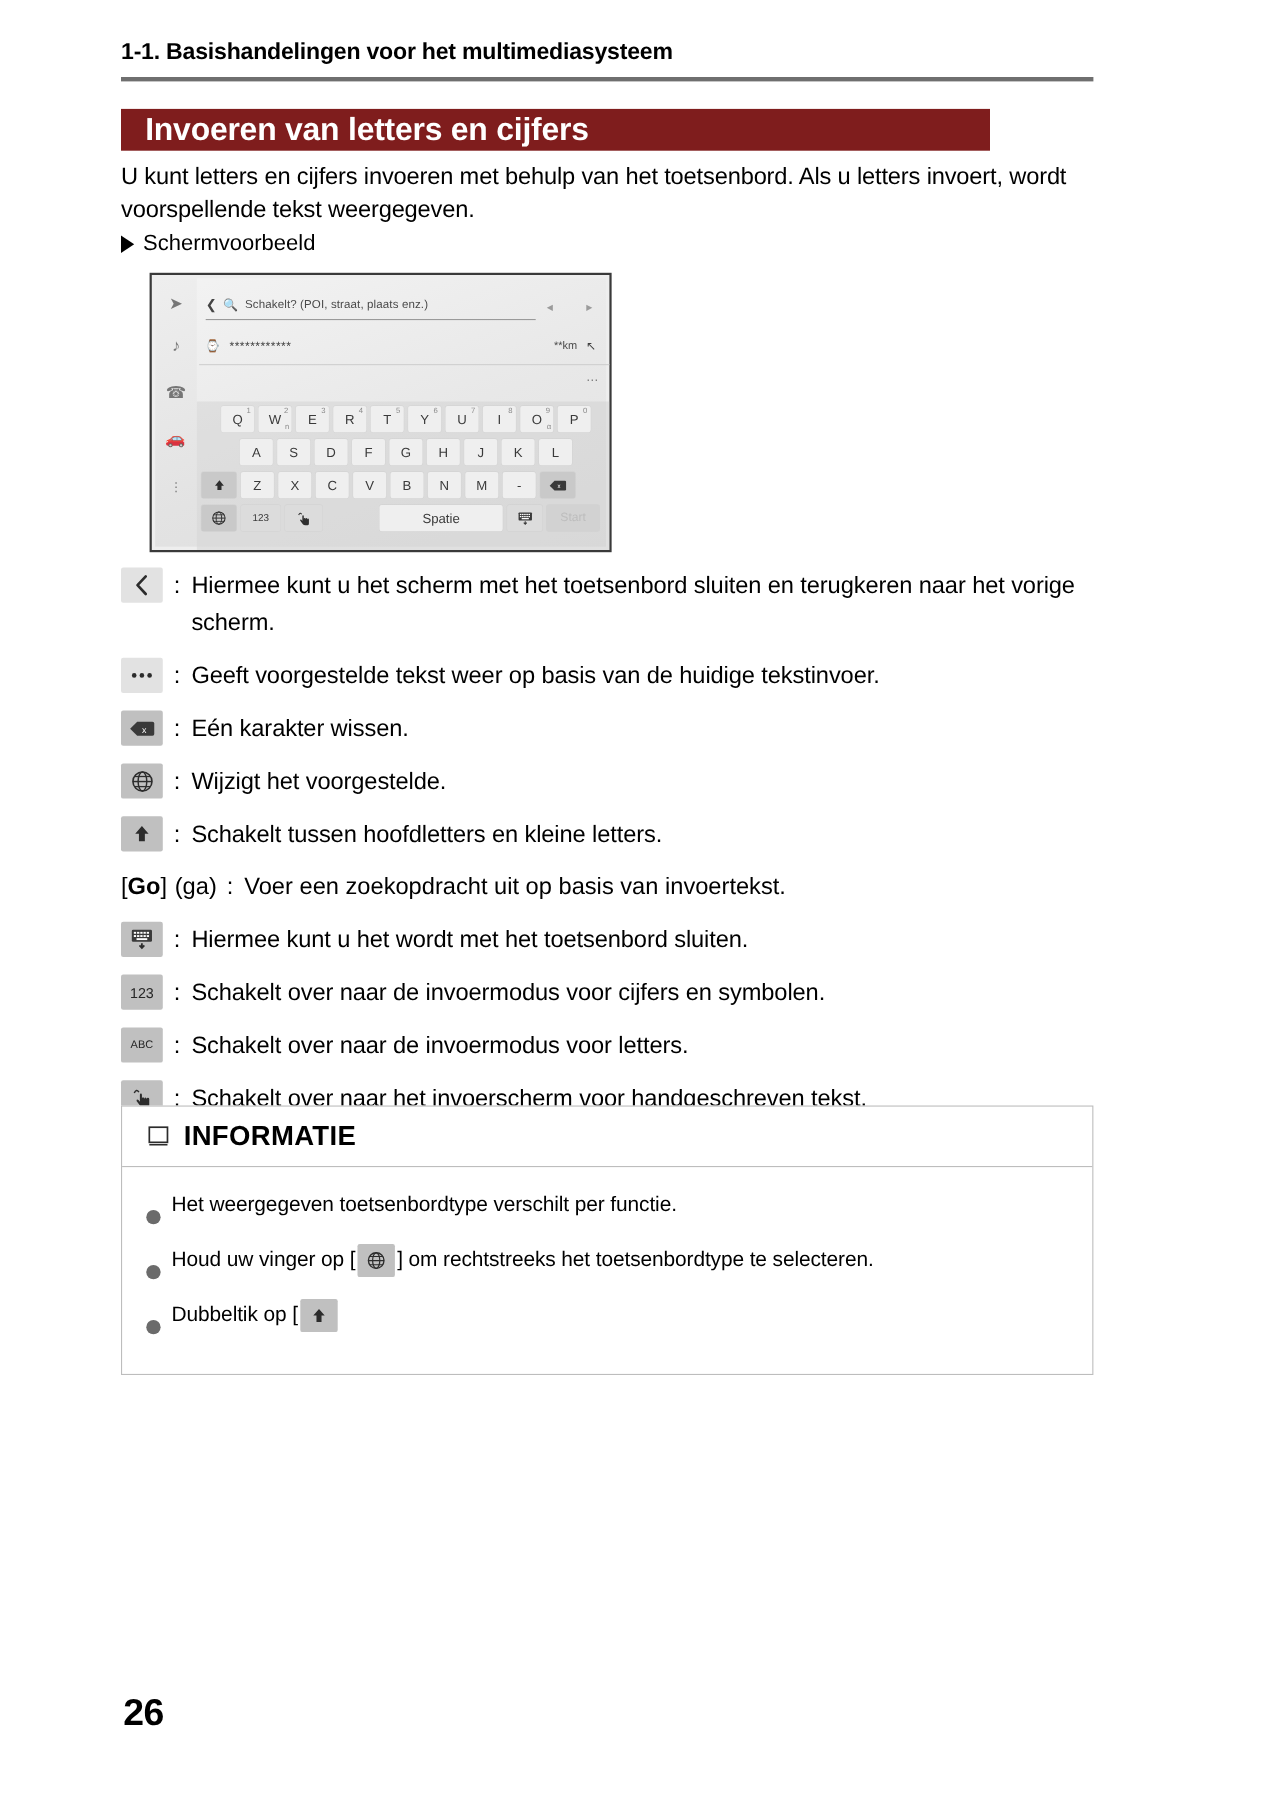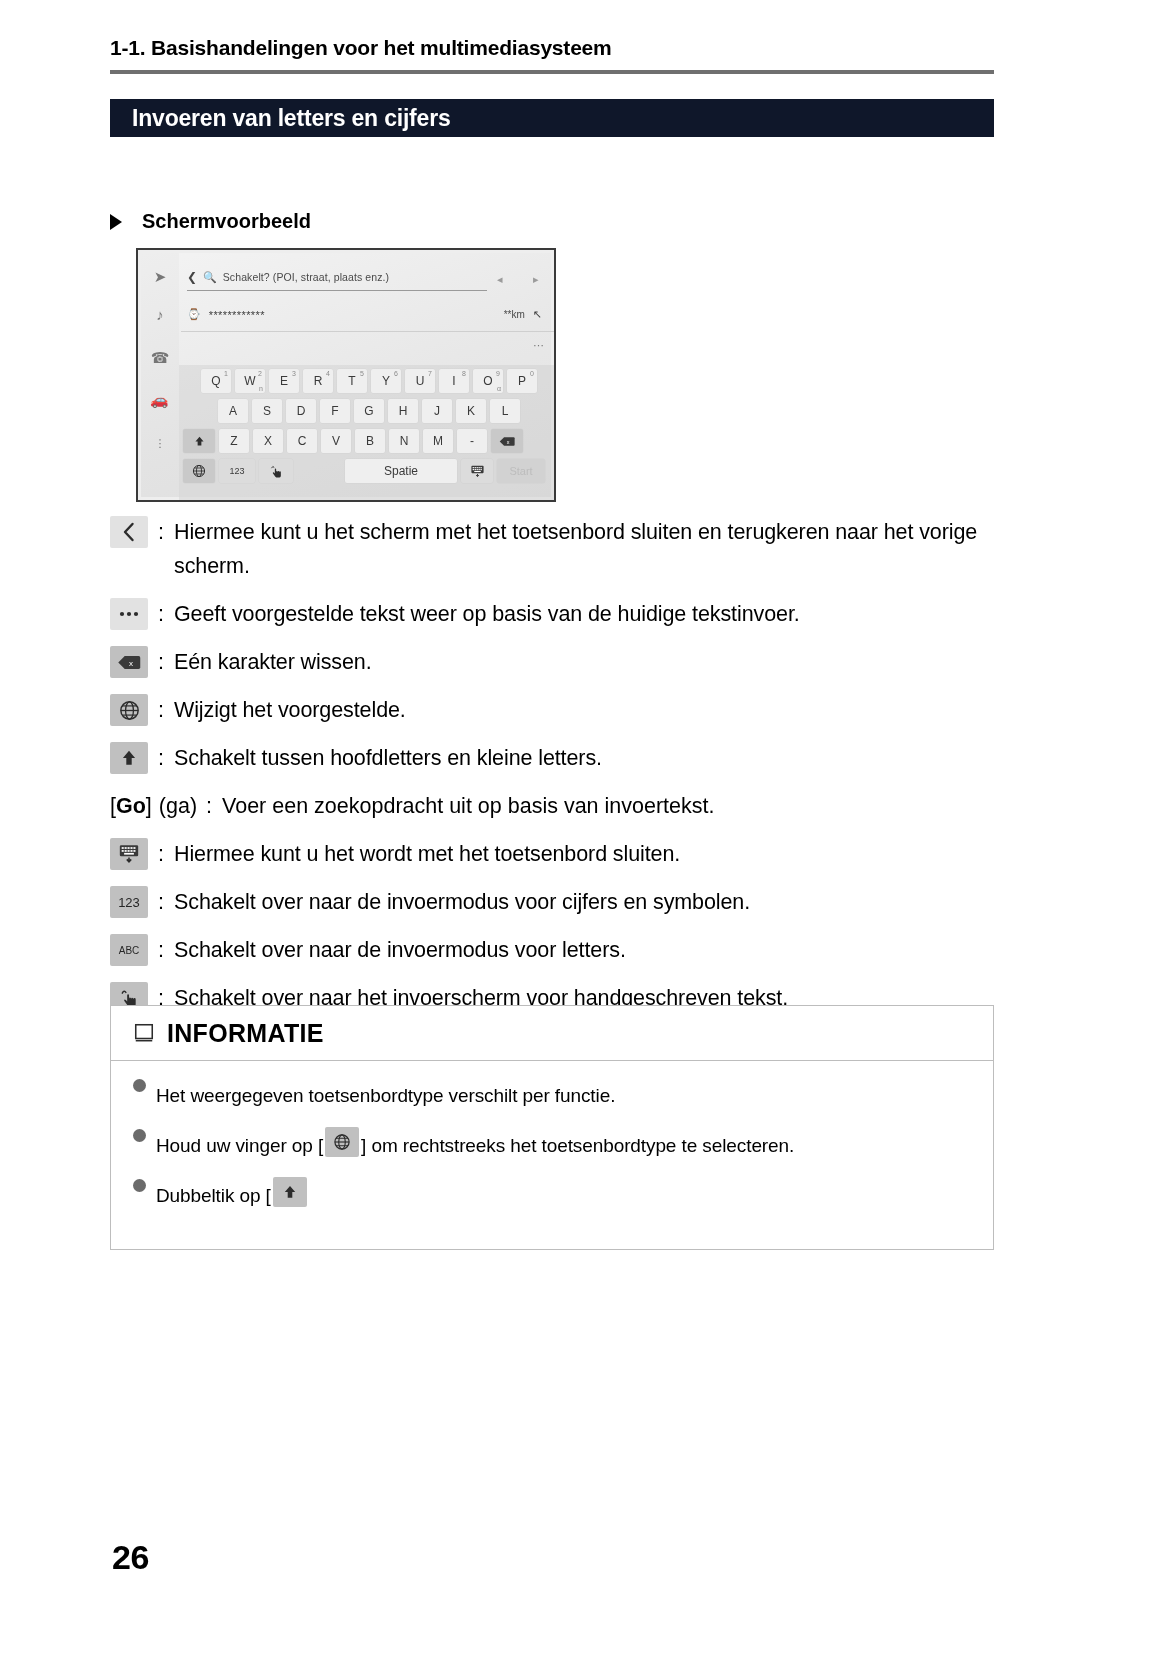--- a/index.html
+++ b/index.html
@@ -46,11 +46,11 @@
     position: absolute;
     left: 110px;
     top: 99px;
-    width: 884px;
+    width: 790px;
     height: 38px;
-    background: #0f172a;
+    background: #7f1d1d;
     color: #ffffff;
-    font-size: 23px;
+    font-size: 29px;
     font-weight: bold;
     letter-spacing: -0.2px;
     display: flex;

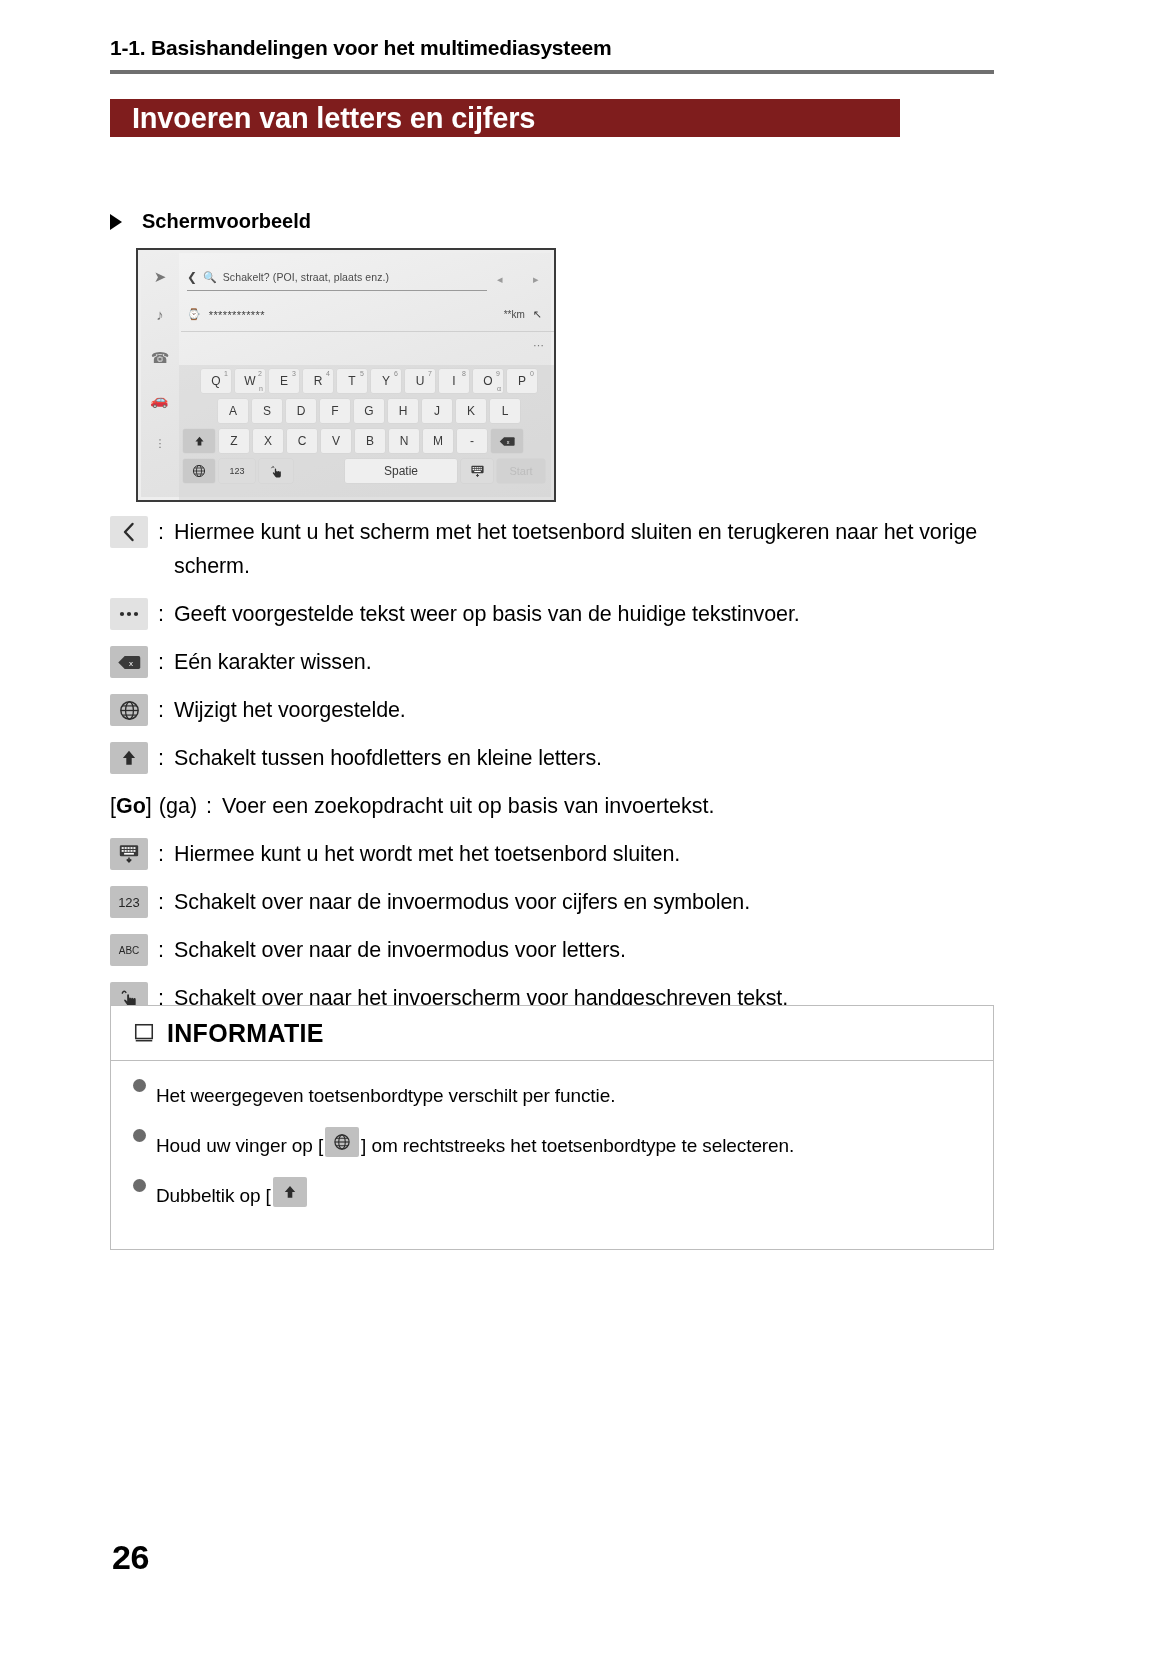--- a/index.html
+++ b/index.html
@@ -355,6 +355,7 @@
     <span>Invoeren van letters en cijfers</span>
   </div>
 
+  <div class="intro">U kunt letters en cijfers invoeren met behulp van het toetsenbord. Als u letters invoert, wordt voorspellende tekst weergegeven.</div>
 
   <div class="subhead">
     <span class="tri"></span>

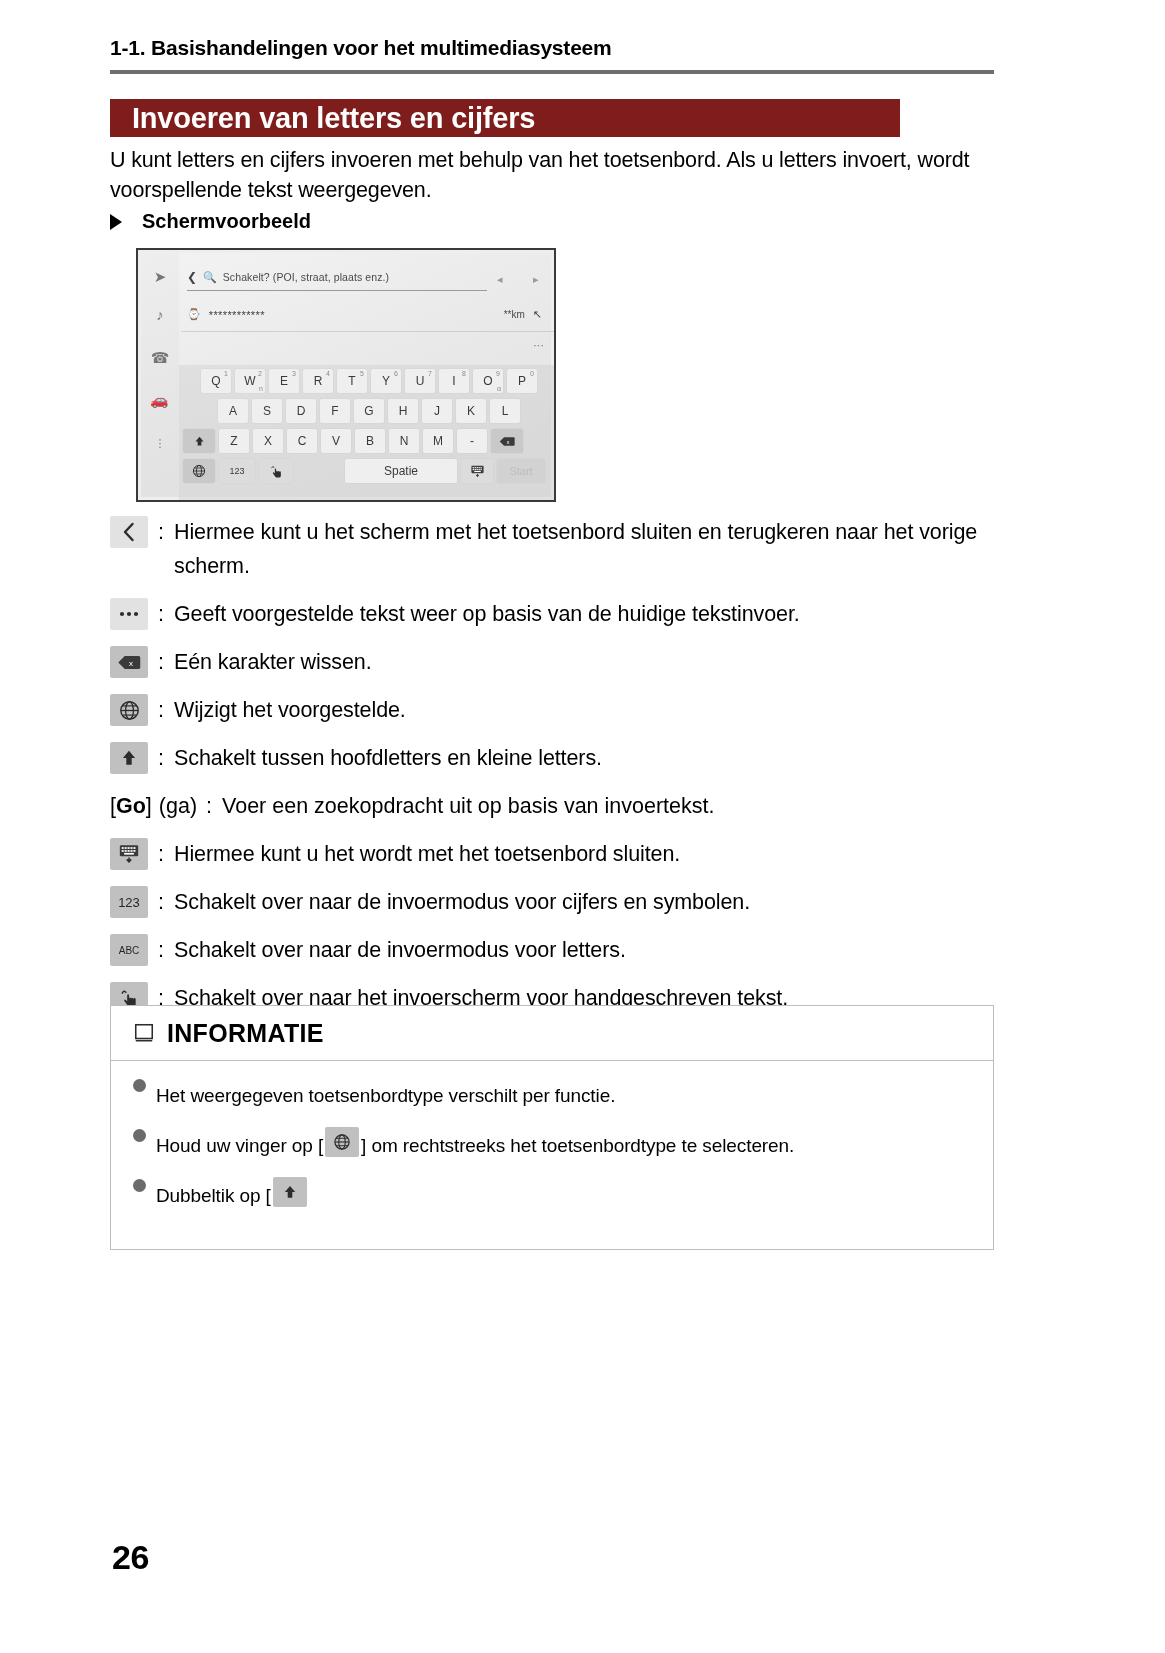--- a/index.html
+++ b/index.html
@@ -77,9 +77,9 @@
     top: 210px;
     display: flex;
     align-items: center;
-    gap: 20px;
+    gap: 8px;
     font-size: 20px;
-    font-weight: bold;
+    font-weight: normal;
   }
   .tri {
     width: 0; height: 0;

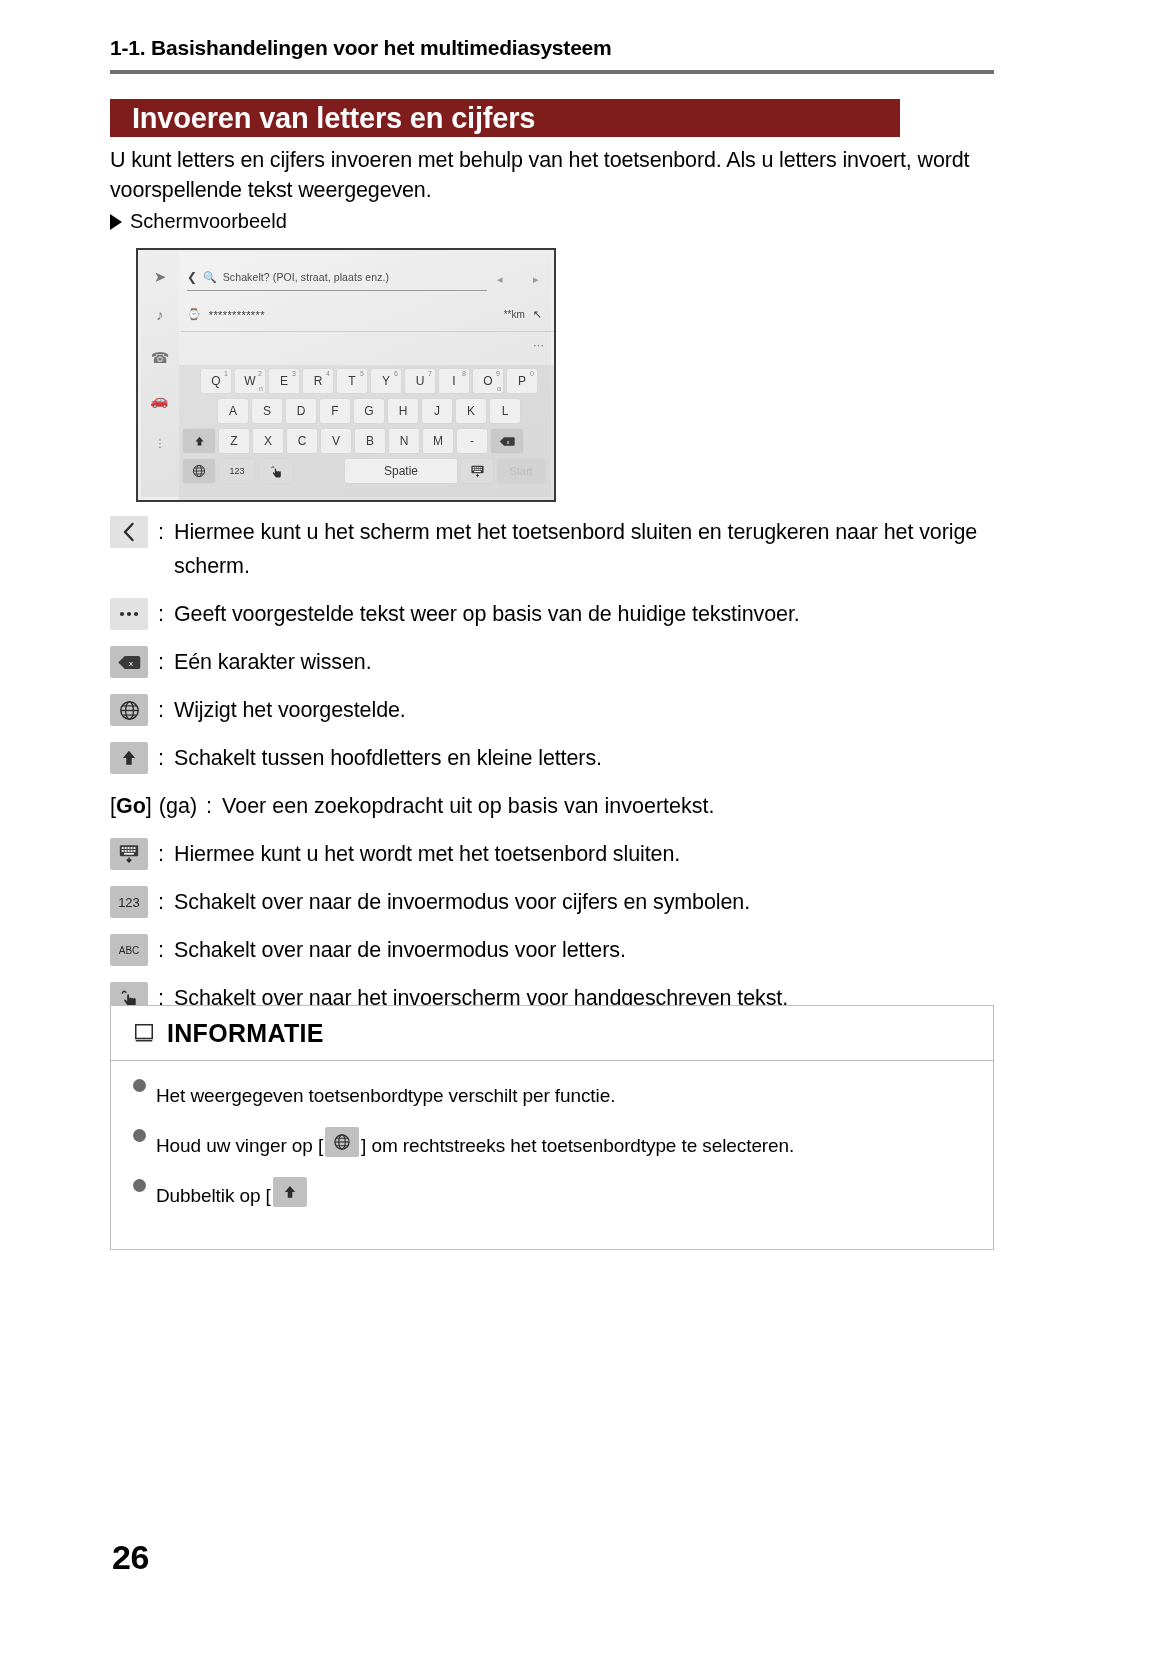--- a/index.html
+++ b/index.html
@@ -306,7 +306,7 @@
   .info-body { padding: 18px 22px 20px 22px; }
   .bullet-row {
     display: flex;
-    align-items: flex-start;
+    align-items: flex-end;
     font-size: 19px;
     line-height: 34px;
     margin-bottom: 16px;

